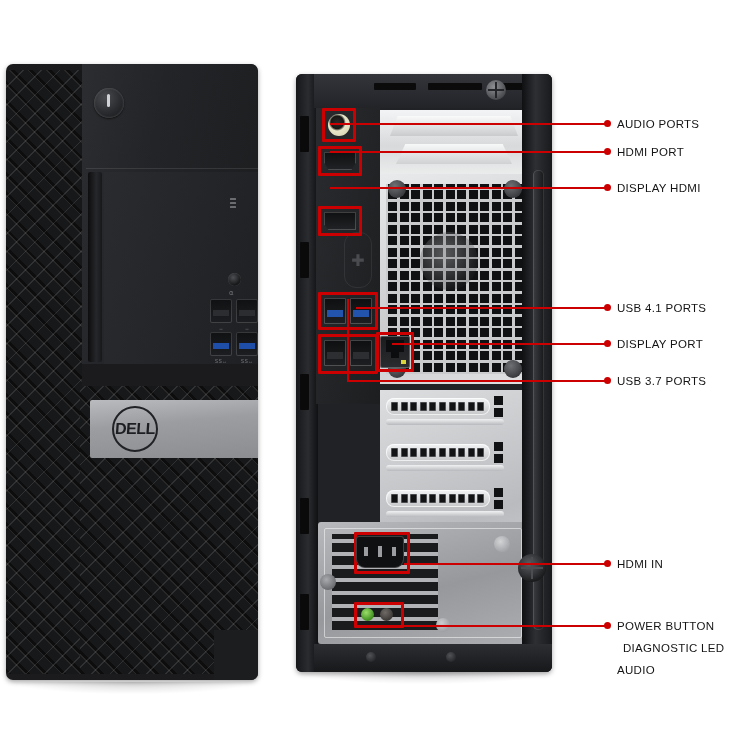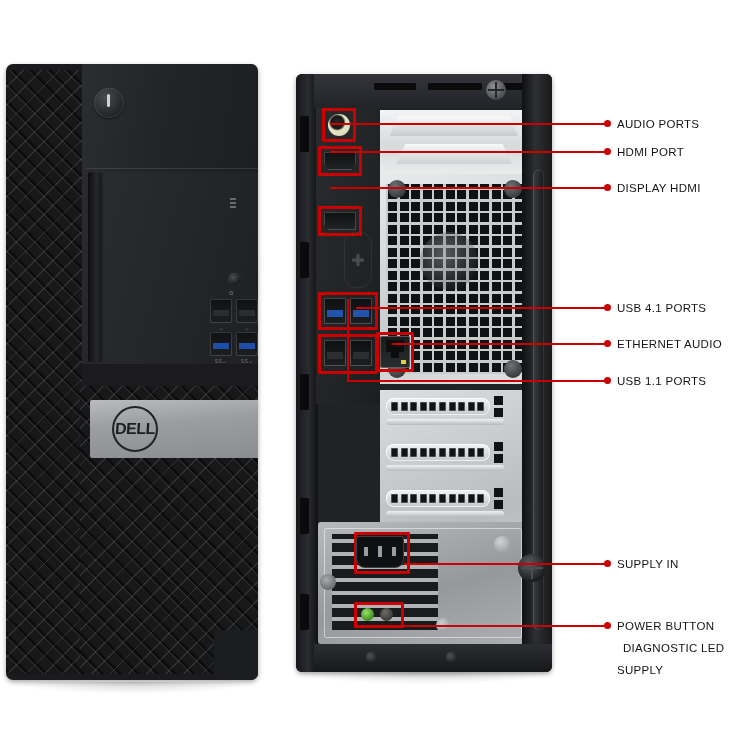--- a/index.html
+++ b/index.html
@@ -700,7 +700,7 @@
 
   <div class="callout-line" style="left:392px; top:343px; width:215px;"></div>
   <div class="callout-dot" style="left:604px; top:340px;"></div>
-  <div class="callout-label" style="left:617px; top:335px;">ETHERNET AUDIO</div>
+  <div class="callout-label" style="left:617px; top:335px;">DISPLAY PORT</div>
 
   <div class="callout-vline" style="left:347px; top:299px; height:82px;"></div>
   <div class="callout-line" style="left:347px; top:380px; width:260px;"></div>

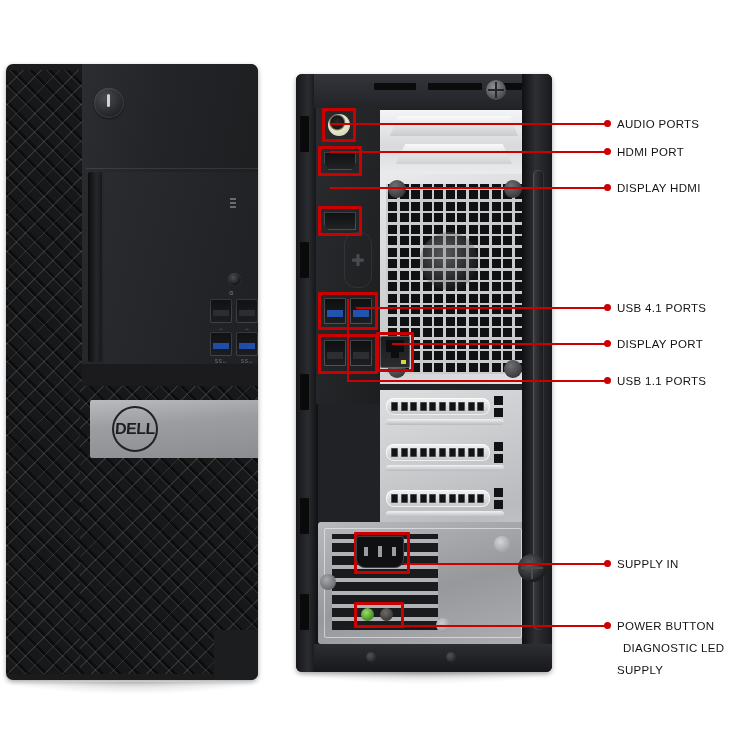--- a/index.html
+++ b/index.html
@@ -705,7 +705,7 @@
   <div class="callout-vline" style="left:347px; top:299px; height:82px;"></div>
   <div class="callout-line" style="left:347px; top:380px; width:260px;"></div>
   <div class="callout-dot" style="left:604px; top:377px;"></div>
-  <div class="callout-label" style="left:617px; top:372px;">USB 1.1 PORTS</div>
+  <div class="callout-label" style="left:617px; top:372px;">USB 3.7 PORTS</div>
 
   <div class="callout-line" style="left:404px; top:563px; width:203px;"></div>
   <div class="callout-dot" style="left:604px; top:560px;"></div>

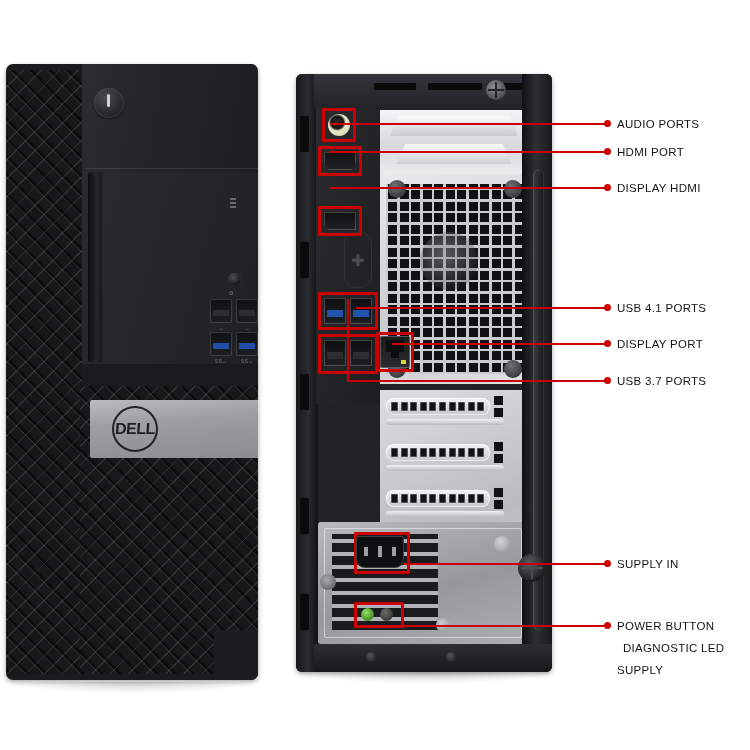--- a/index.html
+++ b/index.html
@@ -709,7 +709,7 @@
 
   <div class="callout-line" style="left:404px; top:563px; width:203px;"></div>
   <div class="callout-dot" style="left:604px; top:560px;"></div>
-  <div class="callout-label" style="left:617px; top:555px;">SUPPLY IN</div>
+  <div class="callout-label" style="left:617px; top:555px;">HDMI IN</div>
 
   <div class="callout-line" style="left:404px; top:625px; width:203px;"></div>
   <div class="callout-dot" style="left:604px; top:622px;"></div>

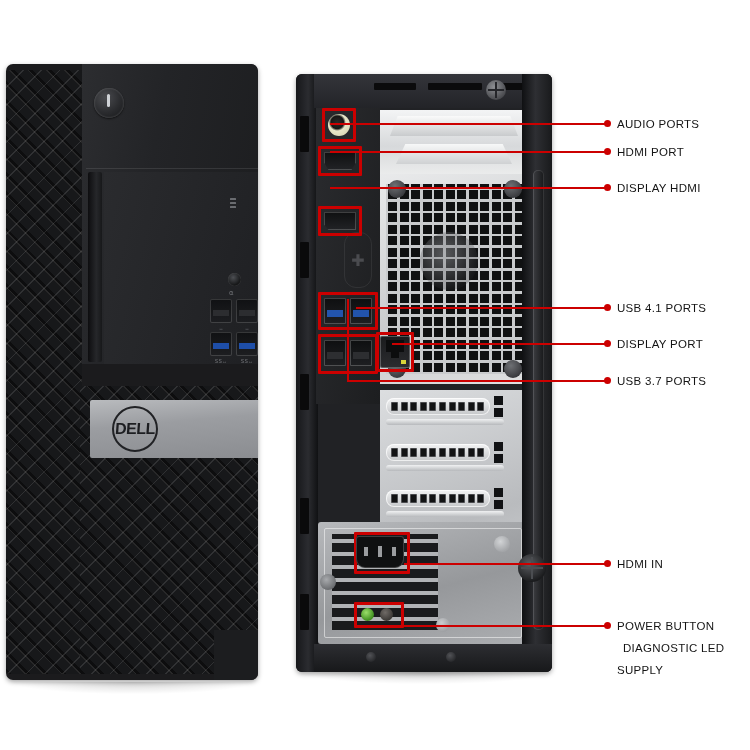--- a/index.html
+++ b/index.html
@@ -715,7 +715,7 @@
   <div class="callout-dot" style="left:604px; top:622px;"></div>
   <div class="callout-label" style="left:617px; top:617px;">POWER BUTTON</div>
   <div class="callout-label" style="left:623px; top:639px;">DIAGNOSTIC LED</div>
-  <div class="callout-label" style="left:617px; top:661px;">SUPPLY</div>
+  <div class="callout-label" style="left:617px; top:661px;">AUDIO</div>
 
 </div>
 

